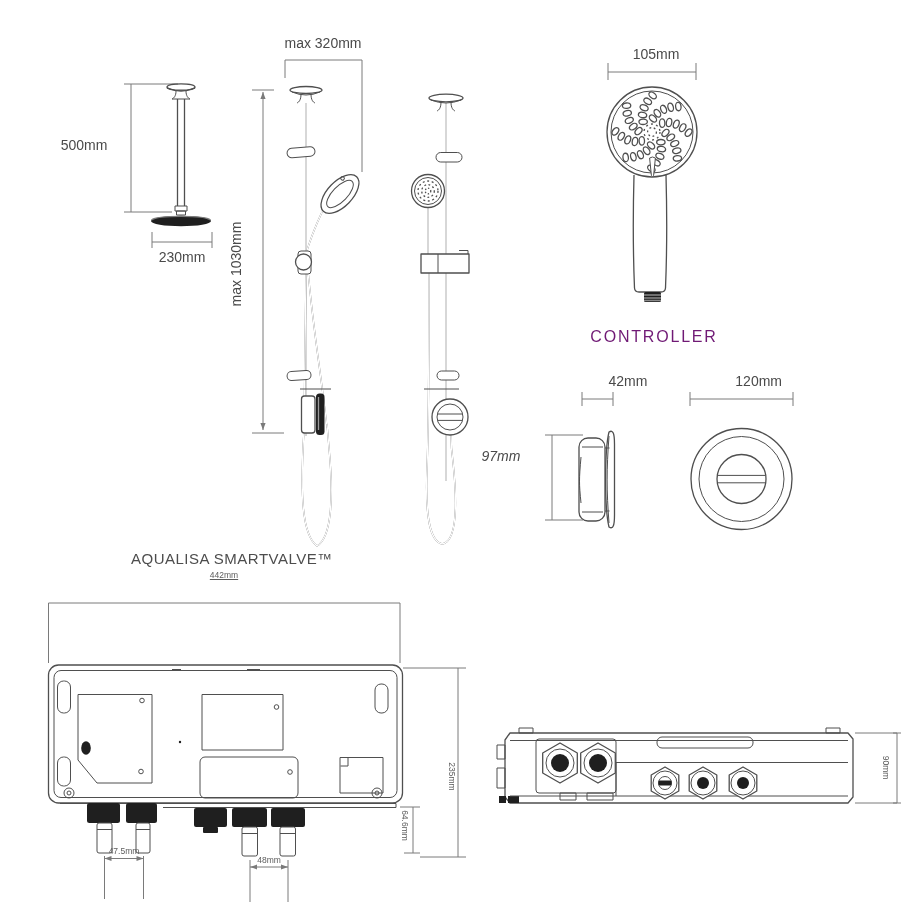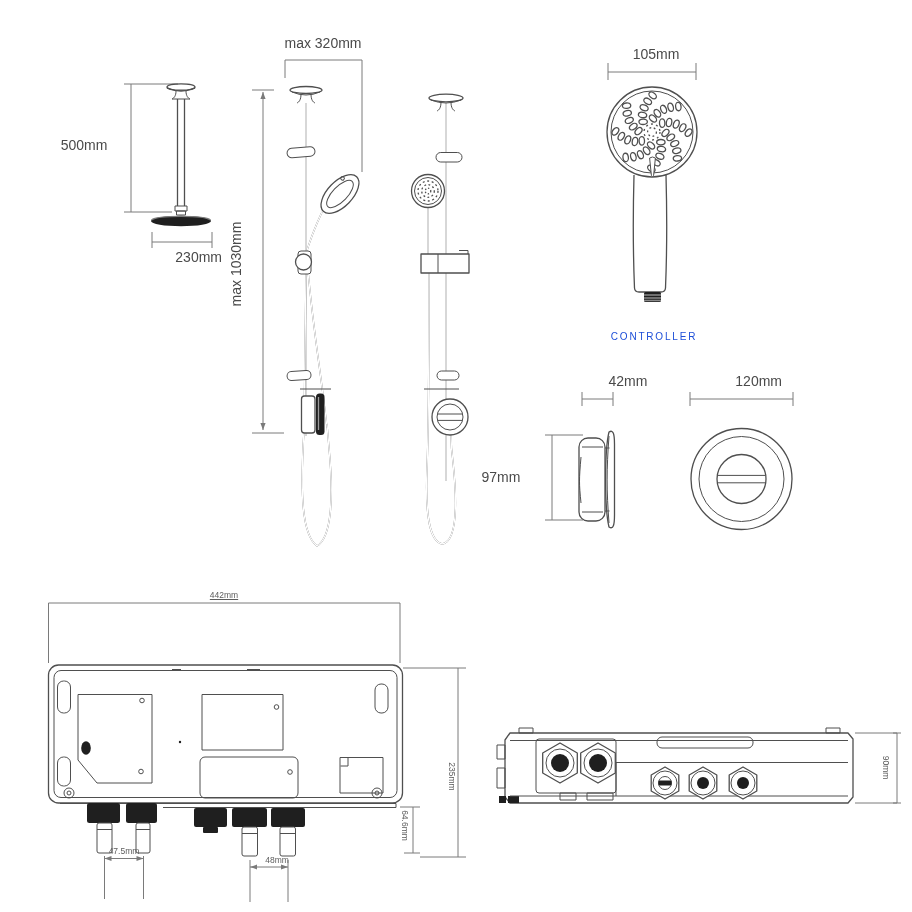--- a/index.html
+++ b/index.html
@@ -270,7 +270,7 @@
 </svg>
 
 <div class="lbl right" style="left:44px;top:137px;width:80px;">500mm</div>
-<div class="lbl" style="left:142px;top:249px;width:80px;text-align:right;">230mm</div>
+<div class="lbl" style="left:142px;top:249px;width:80px;">230mm</div>
 <div class="lbl" style="left:263px;top:35px;width:120px;">max 320mm</div>
 <div class="lbl rot-ccw" style="left:186px;top:256px;width:100px;">max 1030mm</div>
 <div class="lbl" style="left:616px;top:46px;width:80px;">105mm</div>

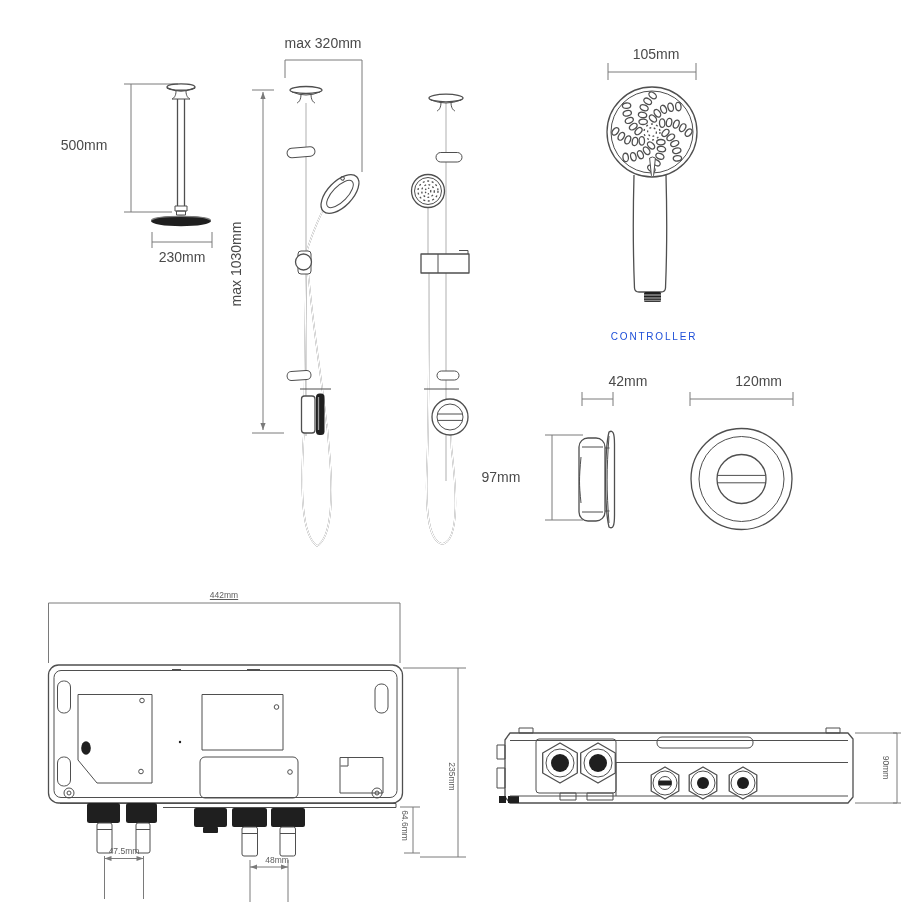--- a/index.html
+++ b/index.html
@@ -21,7 +21,7 @@
   .right{}
   .left{text-align:left;}
   .sm{font-size:8.5px;line-height:11px;color:#5d5d5d;}
-  .caps{font-size:10px;letter-spacing:1.8px;color:#1d4ed8;}
+  .caps{font-size:16px;letter-spacing:1.8px;color:#701a75;}
   .title{font-size:15px;letter-spacing:0.5px;color:#4d4d4d;}
   .rot-cw{transform:rotate(90deg);}
   .rot-ccw{transform:rotate(-90deg);}

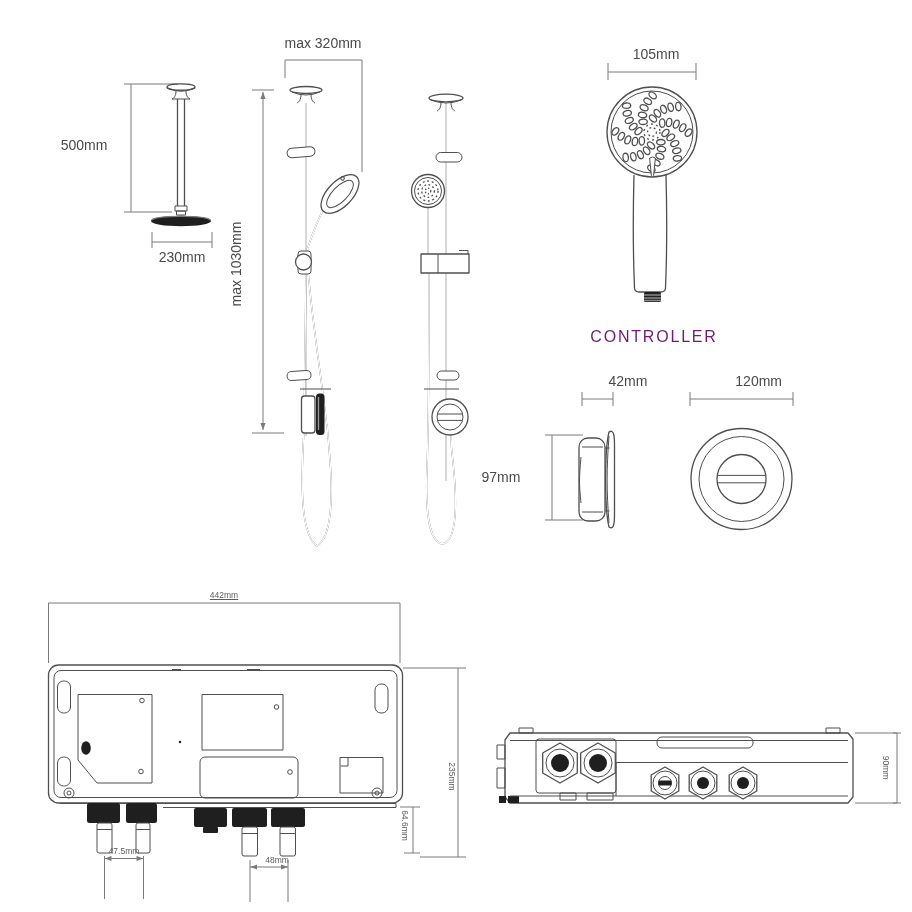--- a/index.html
+++ b/index.html
@@ -276,7 +276,7 @@
 <div class="lbl" style="left:616px;top:46px;width:80px;">105mm</div>
 <div class="lbl caps" style="left:574px;top:329px;width:160px;">CONTROLLER</div>
 <div class="lbl" style="left:588px;top:373px;width:80px;">42mm</div>
-<div class="lbl right" style="left:461px;top:469px;width:80px;">97mm</div>
+<div class="lbl right" style="left:461px;top:448px;width:80px;font-style:italic;">97mm</div>
 <div class="lbl" style="left:702px;top:373px;width:80px;text-align:right;">120mm</div>
 <div class="lbl sm" style="left:194px;top:590px;width:60px;text-decoration:underline;">442mm</div>
 <div class="lbl sm rot-cw" style="left:421px;top:771px;width:60px;">235mm</div>

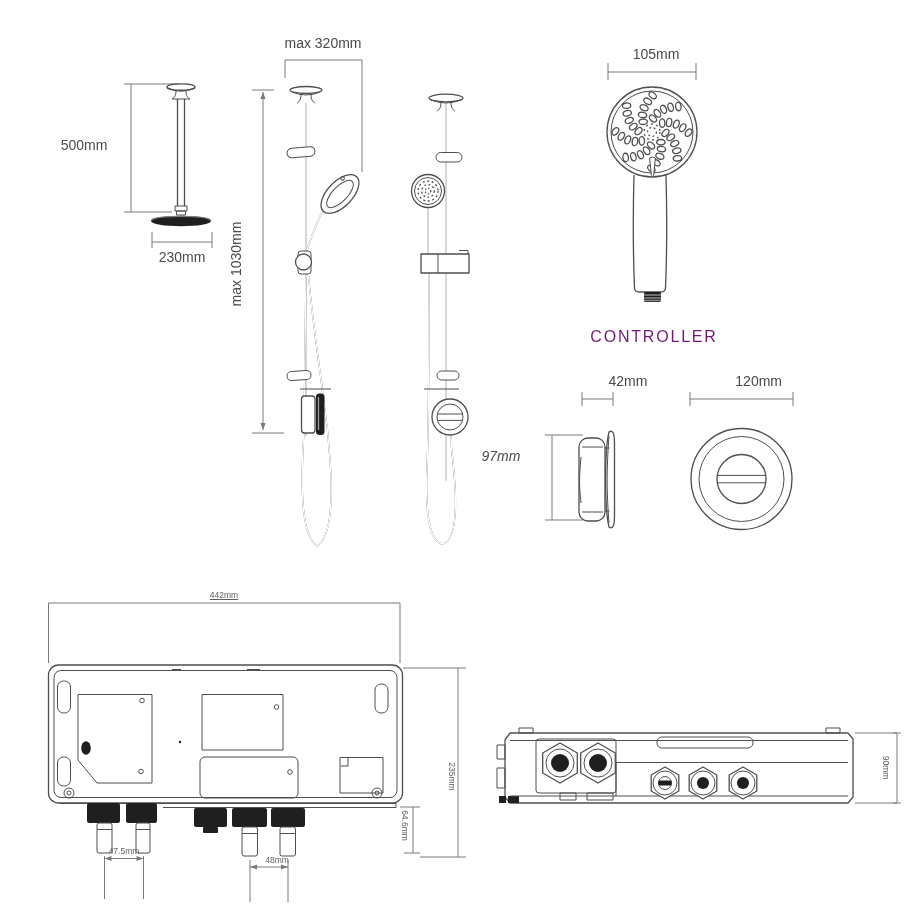--- a/index.html
+++ b/index.html
@@ -278,6 +278,7 @@
 <div class="lbl" style="left:588px;top:373px;width:80px;">42mm</div>
 <div class="lbl right" style="left:461px;top:448px;width:80px;font-style:italic;">97mm</div>
 <div class="lbl" style="left:702px;top:373px;width:80px;text-align:right;">120mm</div>
+<div class="lbl title left" style="left:131px;top:551px;width:280px;">AQUALISA SMARTVALVE™</div>
 <div class="lbl sm" style="left:194px;top:590px;width:60px;text-decoration:underline;">442mm</div>
 <div class="lbl sm rot-cw" style="left:421px;top:771px;width:60px;">235mm</div>
 <div class="lbl sm rot-cw" style="left:374px;top:820px;width:60px;">64.6mm</div>

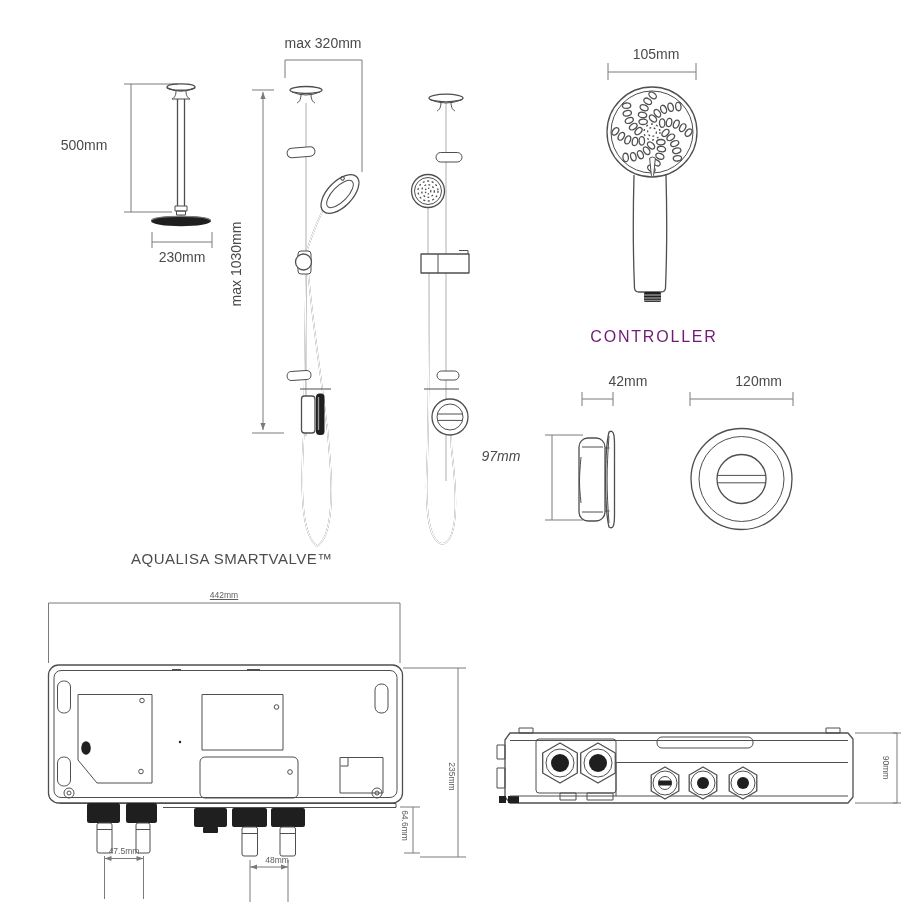--- a/index.html
+++ b/index.html
@@ -279,7 +279,7 @@
 <div class="lbl right" style="left:461px;top:448px;width:80px;font-style:italic;">97mm</div>
 <div class="lbl" style="left:702px;top:373px;width:80px;text-align:right;">120mm</div>
 <div class="lbl title left" style="left:131px;top:551px;width:280px;">AQUALISA SMARTVALVE™</div>
-<div class="lbl sm" style="left:194px;top:590px;width:60px;text-decoration:underline;">442mm</div>
+<div class="lbl sm" style="left:194px;top:570px;width:60px;text-decoration:underline;">442mm</div>
 <div class="lbl sm rot-cw" style="left:421px;top:771px;width:60px;">235mm</div>
 <div class="lbl sm rot-cw" style="left:374px;top:820px;width:60px;">64.6mm</div>
 <div class="lbl sm" style="left:94px;top:846px;width:60px;text-align:center;">47.5mm</div>

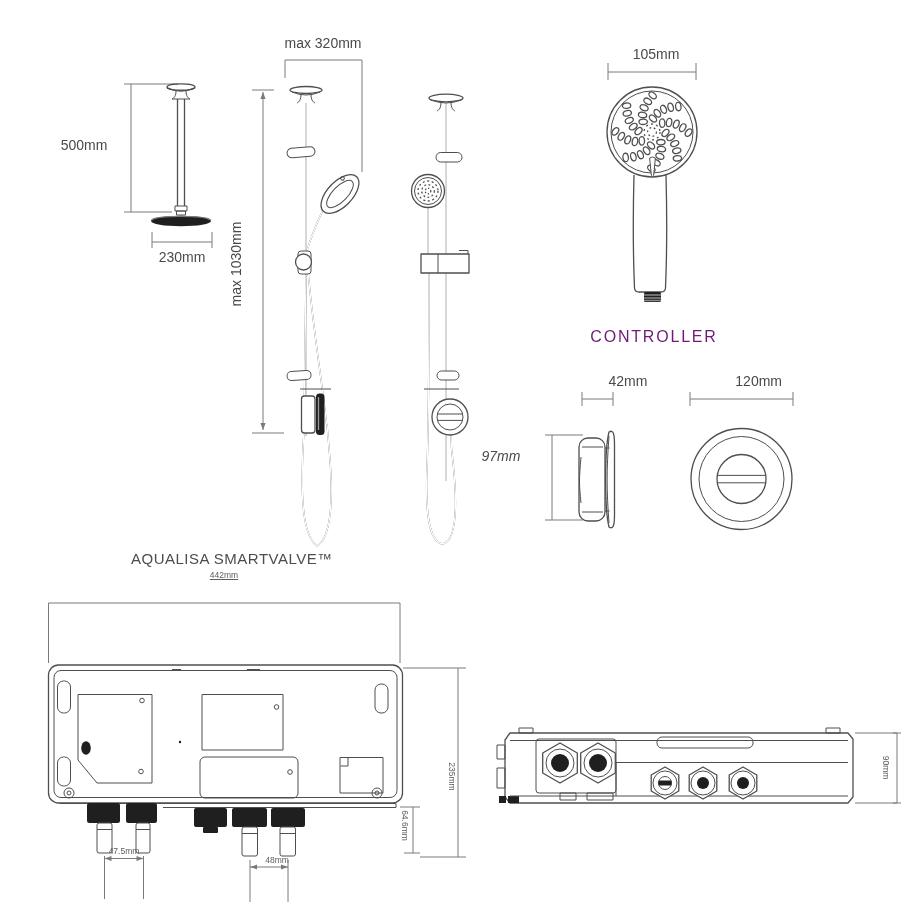--- a/index.html
+++ b/index.html
@@ -283,7 +283,7 @@
 <div class="lbl sm rot-cw" style="left:421px;top:771px;width:60px;">235mm</div>
 <div class="lbl sm rot-cw" style="left:374px;top:820px;width:60px;">64.6mm</div>
 <div class="lbl sm" style="left:94px;top:846px;width:60px;text-align:center;">47.5mm</div>
-<div class="lbl sm" style="left:247px;top:855px;width:60px;">48mm</div>
+<div class="lbl sm" style="left:239px;top:855px;width:60px;">48mm</div>
 <div class="lbl sm rot-cw" style="left:855px;top:762px;width:60px;">90mm</div>
 
 </div>

